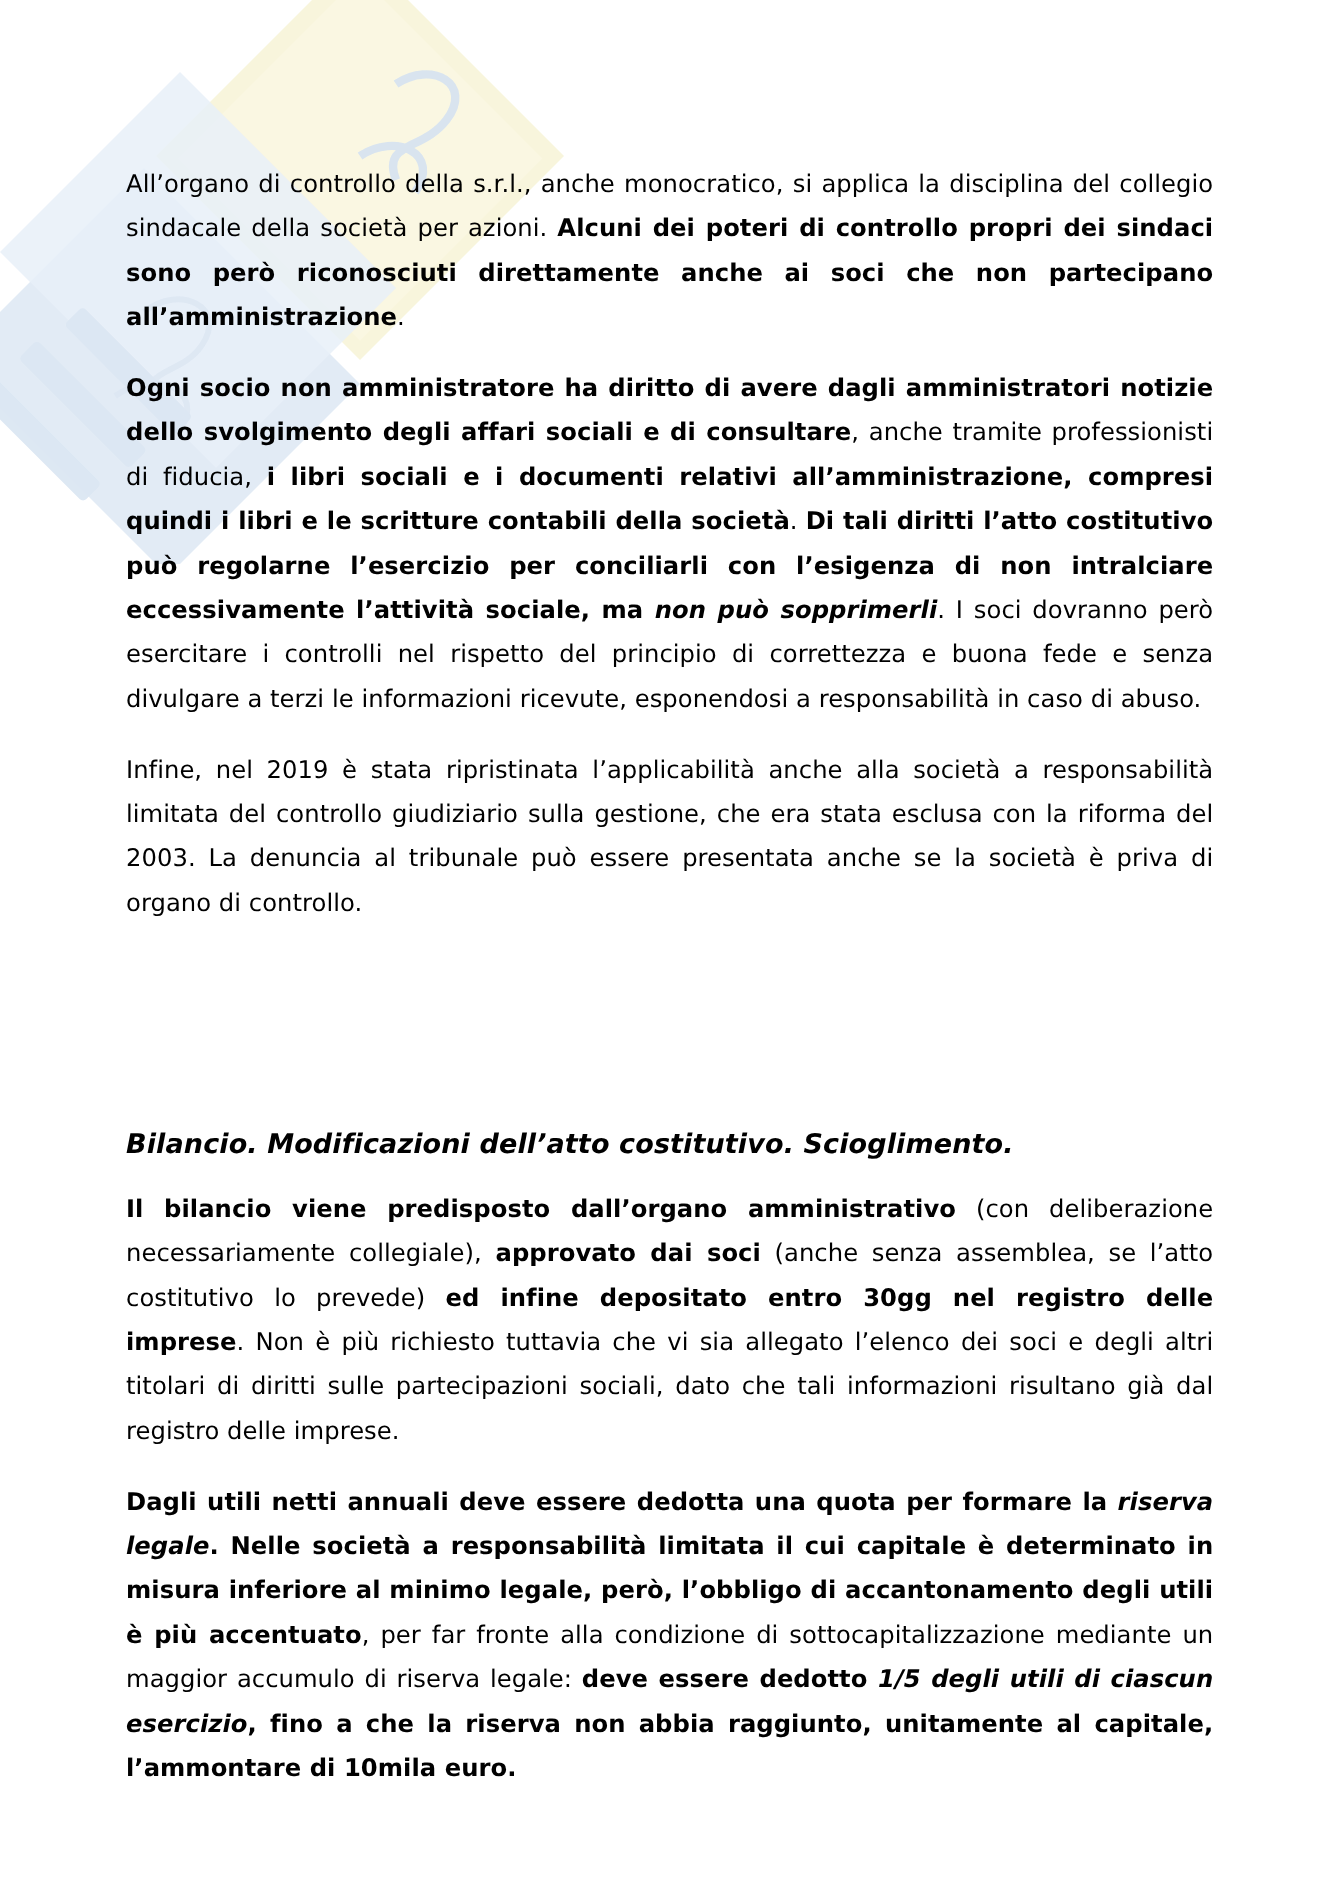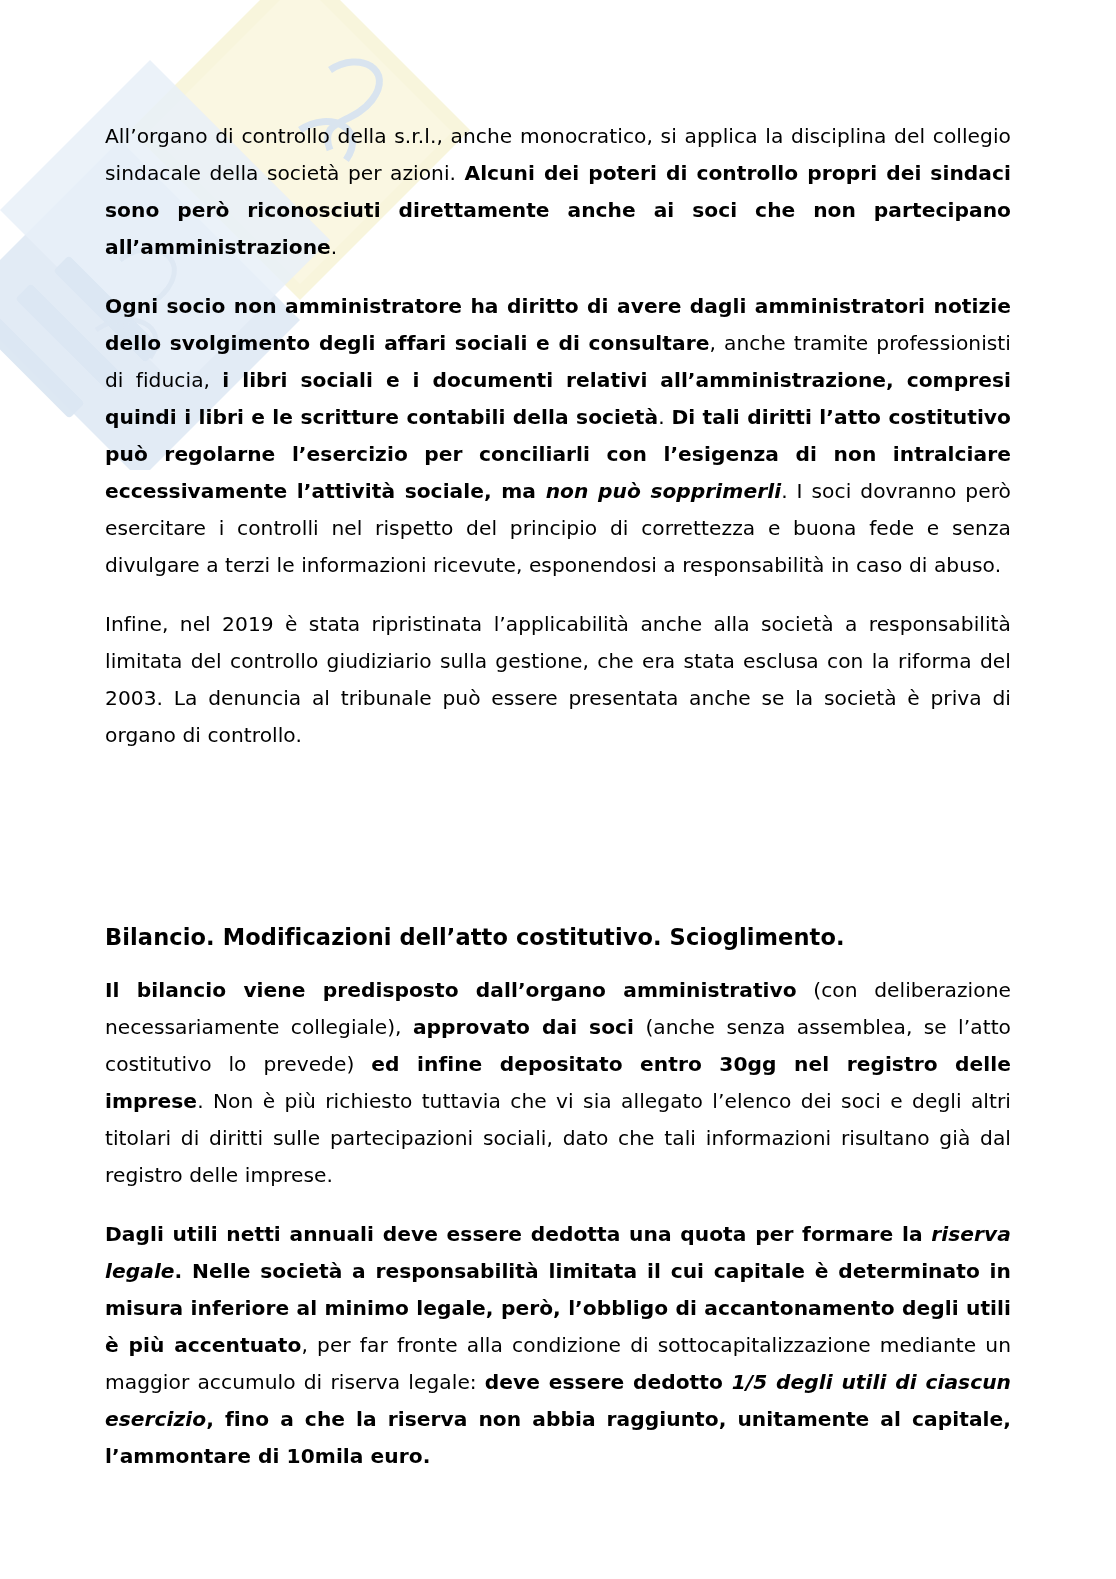--- a/index.html
+++ b/index.html
@@ -45,7 +45,7 @@
   }
 
   p.para {
-    margin: 0 0 22px 0;
+    margin: 17px 0 22px 0;
     font-size: 20.2px;
     line-height: 37px;
     text-align: justify;

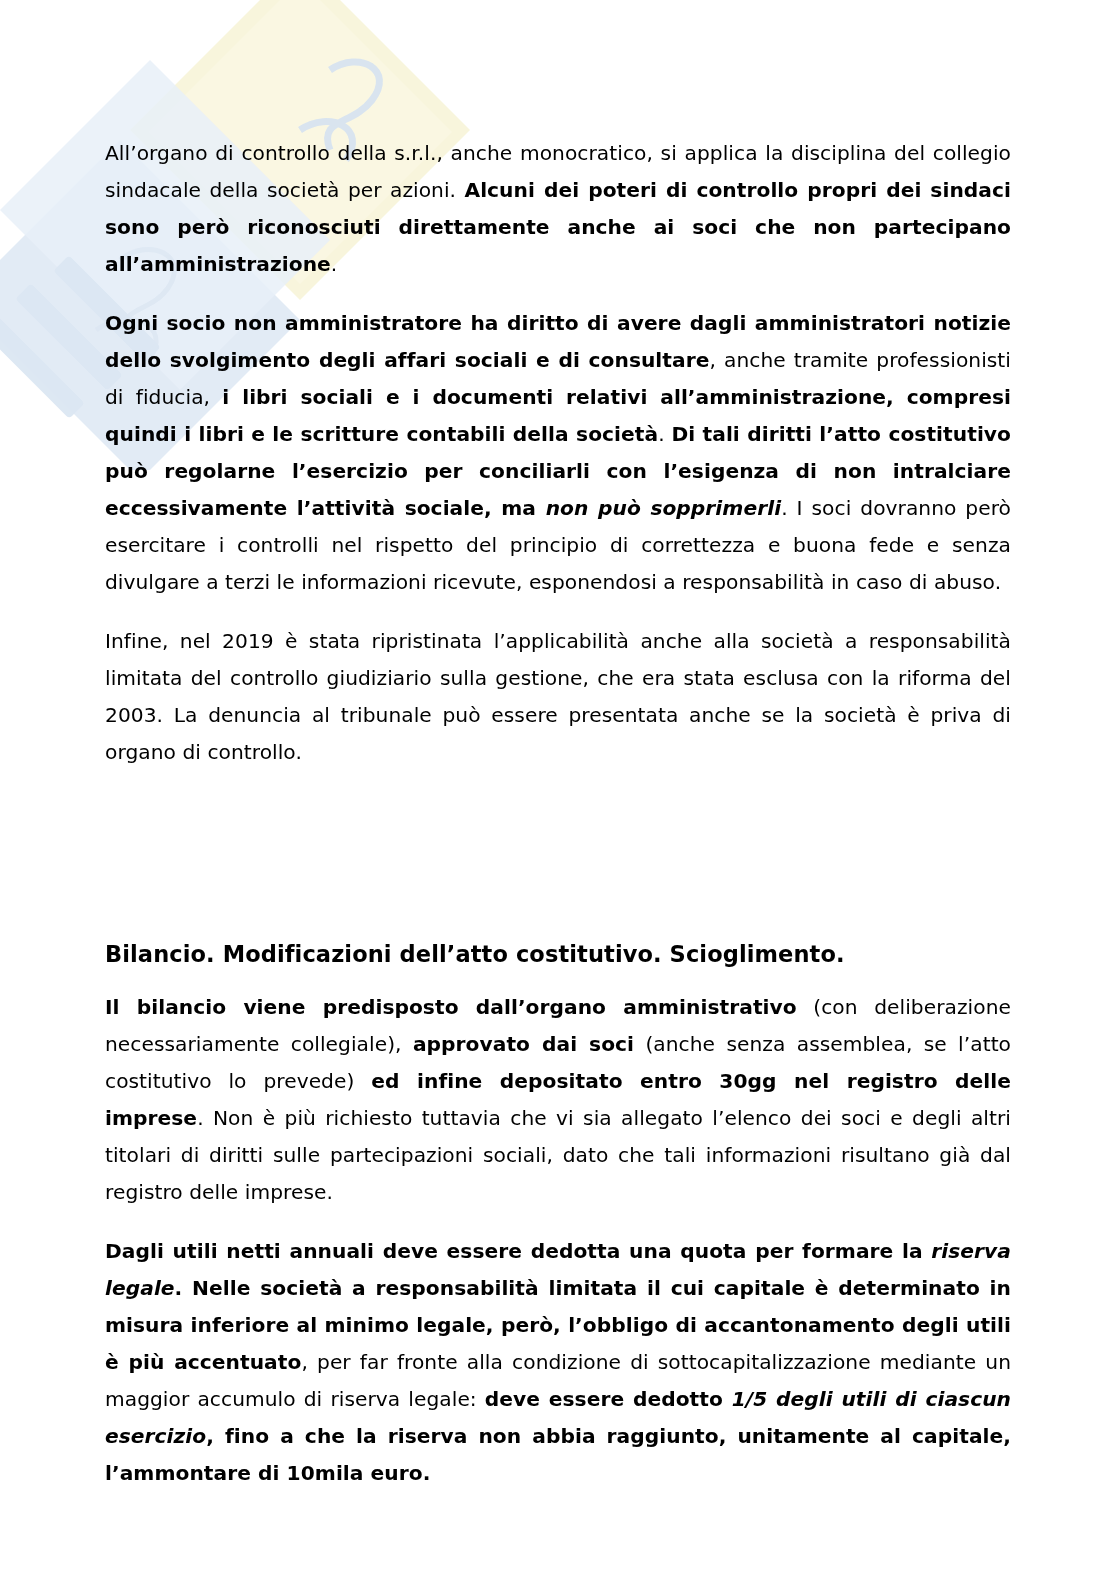--- a/index.html
+++ b/index.html
@@ -66,6 +66,7 @@
     font-weight: bold;
     text-align: left;
     letter-spacing: 0.1px;
+    font-style: italic;
   }
 
   .gap-before-section {

